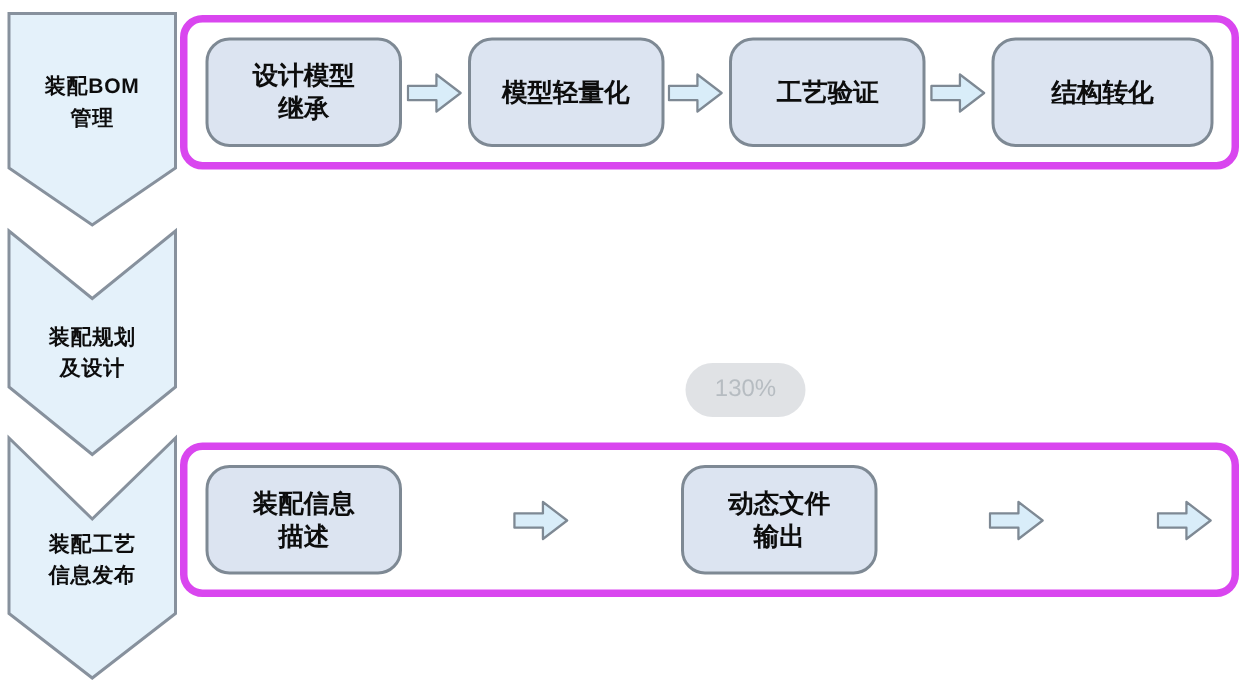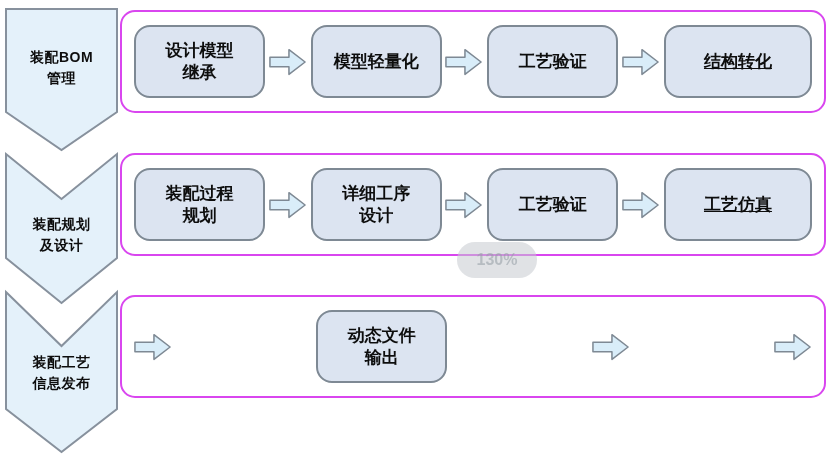--- a/index.html
+++ b/index.html
@@ -16,7 +16,7 @@
   }
   .stage-row{
     position:absolute;left:120px;width:706px;height:103px;box-sizing:border-box;
-    background:#ffffff;border:2px solid #d946ef;border-radius:15px;
+    background:#ffffff;border:5px solid #d946ef;border-radius:15px;
     display:flex;align-items:center;justify-content:space-between;
     padding:0 12px;
   }

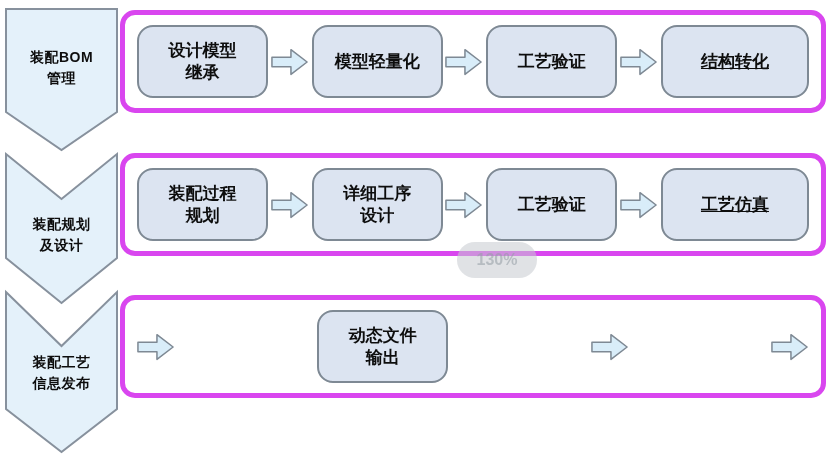--- a/index.html
+++ b/index.html
@@ -73,23 +73,6 @@
     <div class="step-box wide">结构转化</div>
   </div>
 
-  <div class="stage-row" style="top:153px">
-    <div class="step-box">装配过程
-规划</div>
-    <svg class="arrow" viewBox="0 0 40 30">
-        <path d="M1,10 H21 V2 L38,15 L21,28 V20 H1 Z"></path>
-      </svg>
-    <div class="step-box">详细工序
-设计</div>
-    <svg class="arrow" viewBox="0 0 40 30">
-        <path d="M1,10 H21 V2 L38,15 L21,28 V20 H1 Z"></path>
-      </svg>
-    <div class="step-box">工艺验证</div>
-    <svg class="arrow" viewBox="0 0 40 30">
-        <path d="M1,10 H21 V2 L38,15 L21,28 V20 H1 Z"></path>
-      </svg>
-    <div class="step-box wide">工艺仿真</div>
-  </div>
 
   <div class="stage-row" style="top:295px">
     <svg class="arrow" viewBox="0 0 40 30">

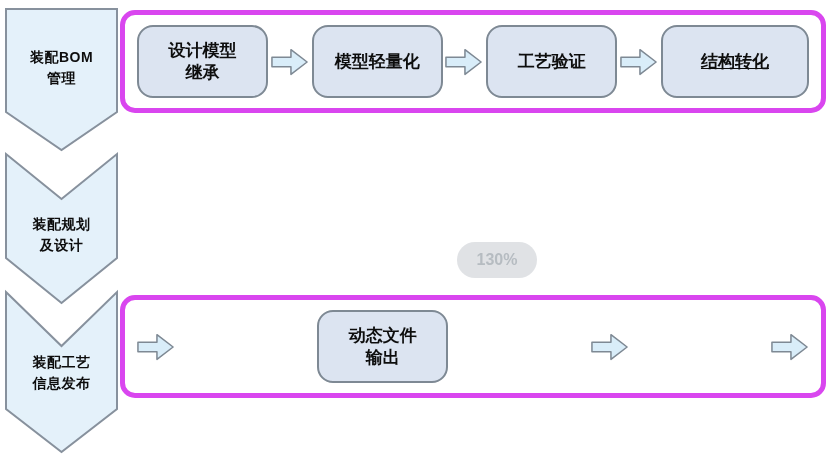--- a/index.html
+++ b/index.html
@@ -34,7 +34,7 @@
     position:absolute;left:457px;top:242px;width:80px;height:36px;
     background:rgba(198,202,207,0.55);border-radius:18px;
     display:flex;align-items:center;justify-content:center;
-    font-size:16px;font-weight:bold;color:rgba(148,156,164,0.55);
+    font-size:16px;font-weight:normal;color:rgba(148,156,164,0.55);
     z-index:5;
   }
 </style>

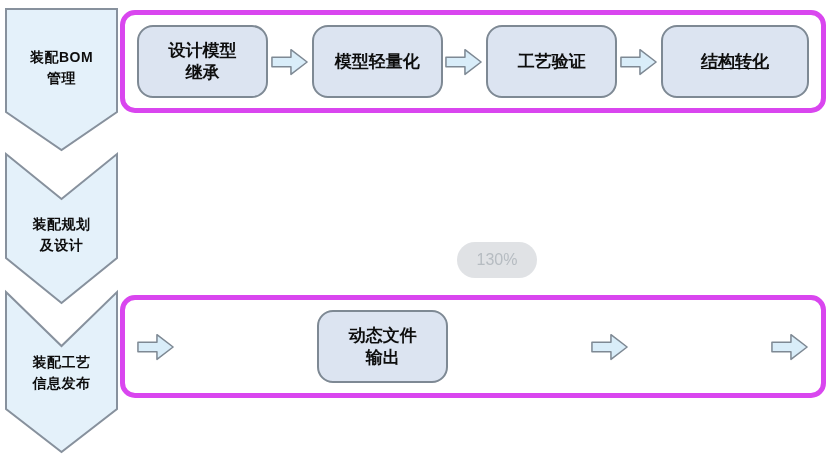--- a/index.html
+++ b/index.html
@@ -75,6 +75,8 @@
 
 
   <div class="stage-row" style="top:295px">
+    <div class="step-box">装配信息
+描述</div>
     <svg class="arrow" viewBox="0 0 40 30">
         <path d="M1,10 H21 V2 L38,15 L21,28 V20 H1 Z"></path>
       </svg>

